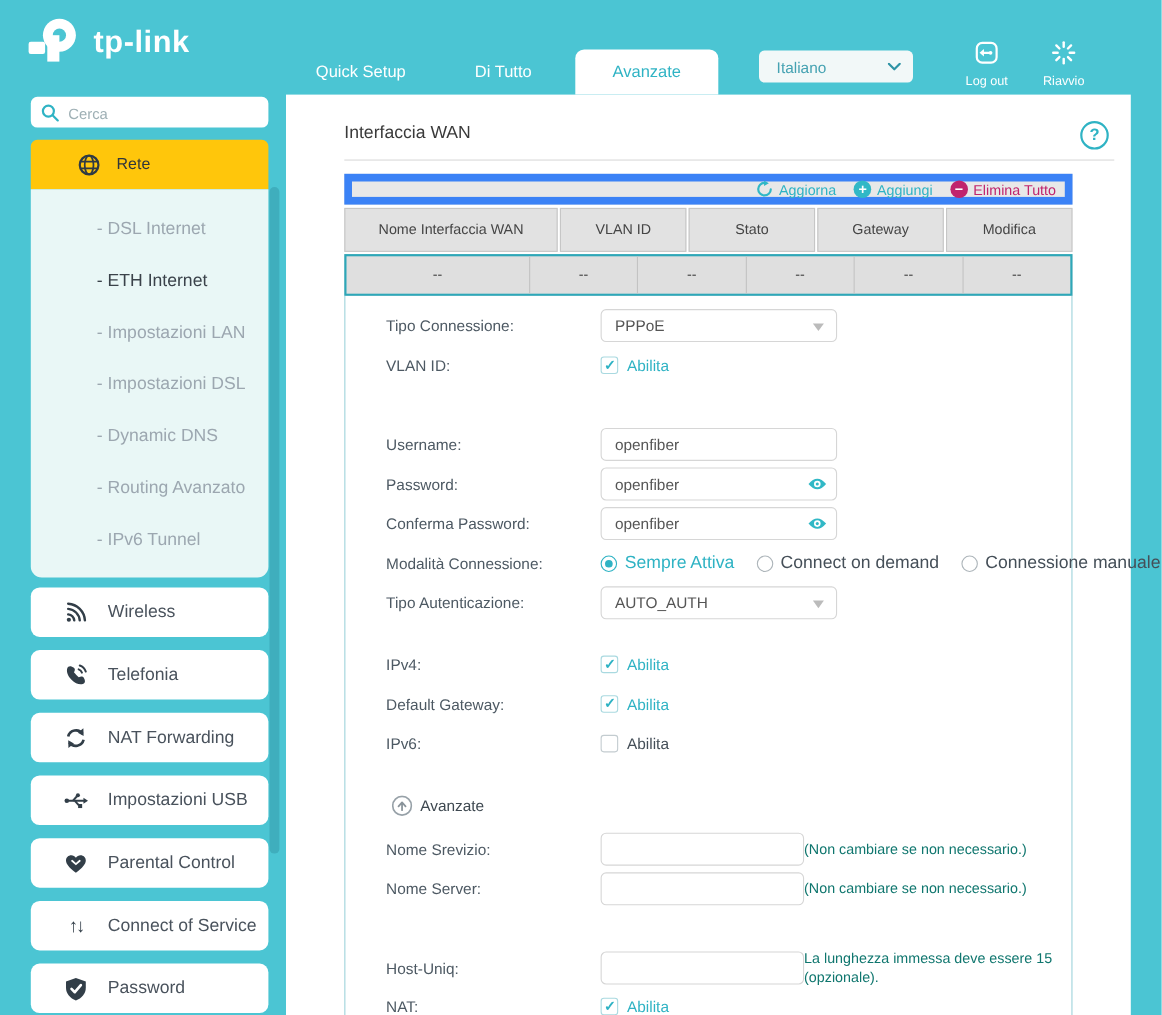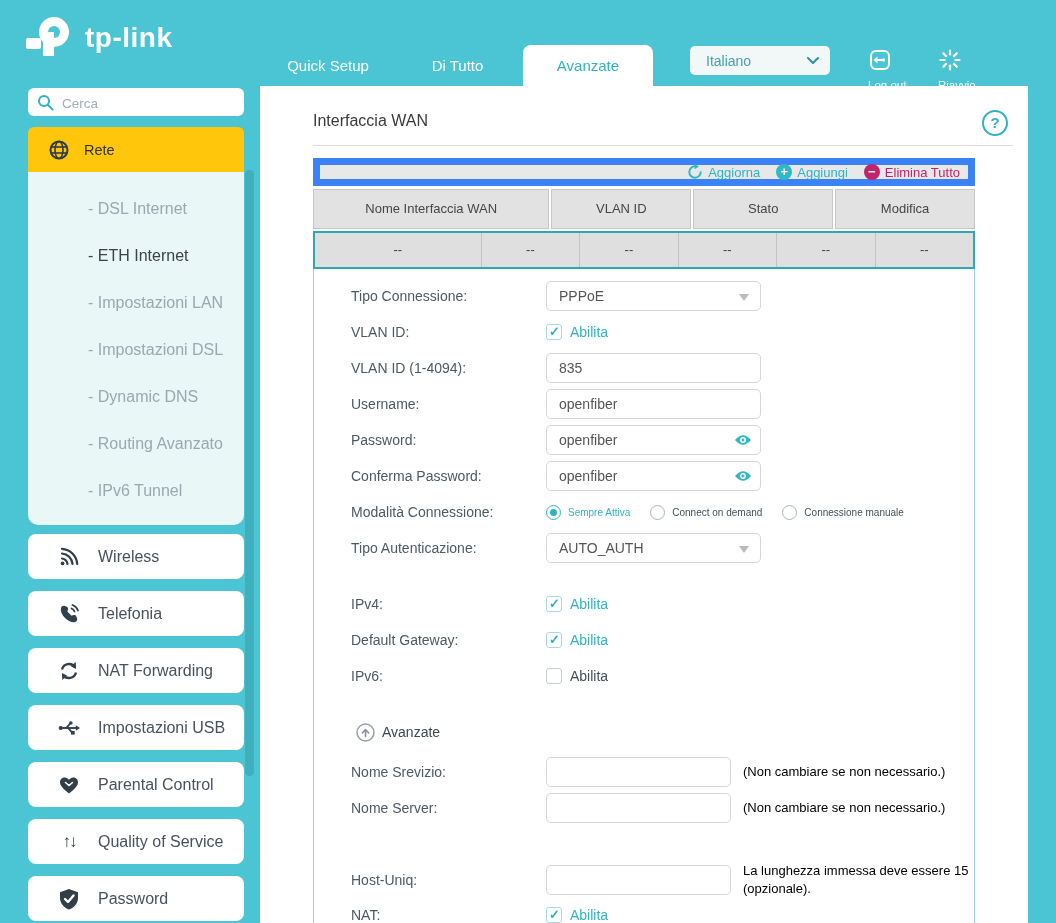--- a/index.html
+++ b/index.html
@@ -21,7 +21,7 @@
     display:flex;align-items:center;cursor:pointer}
   .lang-val{margin-left:16px;font-size:14px;color:#45A2B2}
   .lang-chev{position:absolute;right:11px;top:11px}
-  .hbtn{position:absolute;top:48px;width:58px;text-align:left;cursor:pointer}
+  .hbtn{position:absolute;top:36px;width:58px;text-align:center;cursor:pointer}
   .hbtn-logout{left:868px}
   .hbtn-reboot{left:938px}
   .hbtn .lbl{display:block;margin-top:3px;color:#fff;font-size:11.5px}

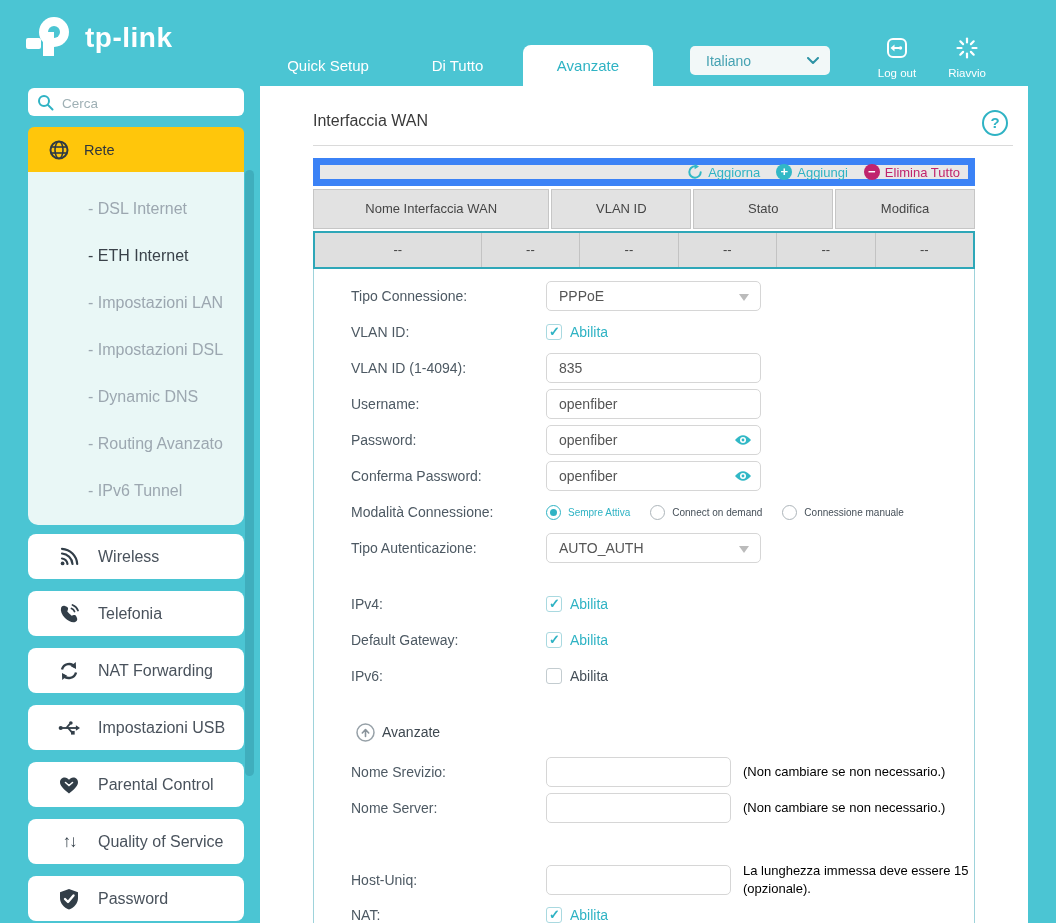--- a/index.html
+++ b/index.html
@@ -32,7 +32,7 @@
     font-family:"Liberation Sans",sans-serif;font-size:13.5px;color:#555}
   .search input::placeholder{color:#9FB0B5}
   .nav-root{position:absolute;left:28px;top:127px;width:216px;height:45px;background:#FFC60B;border-radius:6px 6px 0 0;
-    display:flex;align-items:center;padding-left:20px;box-sizing:border-box;gap:14px;cursor:pointer}
+    display:flex;align-items:center;padding-left:42px;box-sizing:border-box;gap:14px;cursor:pointer}
   .nav-root .lbl{font-size:14.5px;color:#2F363C}
   .subpanel{position:absolute;left:28px;top:172px;width:216px;height:353px;background:#E9F7F6;border-radius:0 0 10px 10px}
   .subitem{position:absolute;left:60px;height:18px;line-height:18px;font-size:16px;color:#9CA7B0;cursor:pointer;white-space:nowrap}

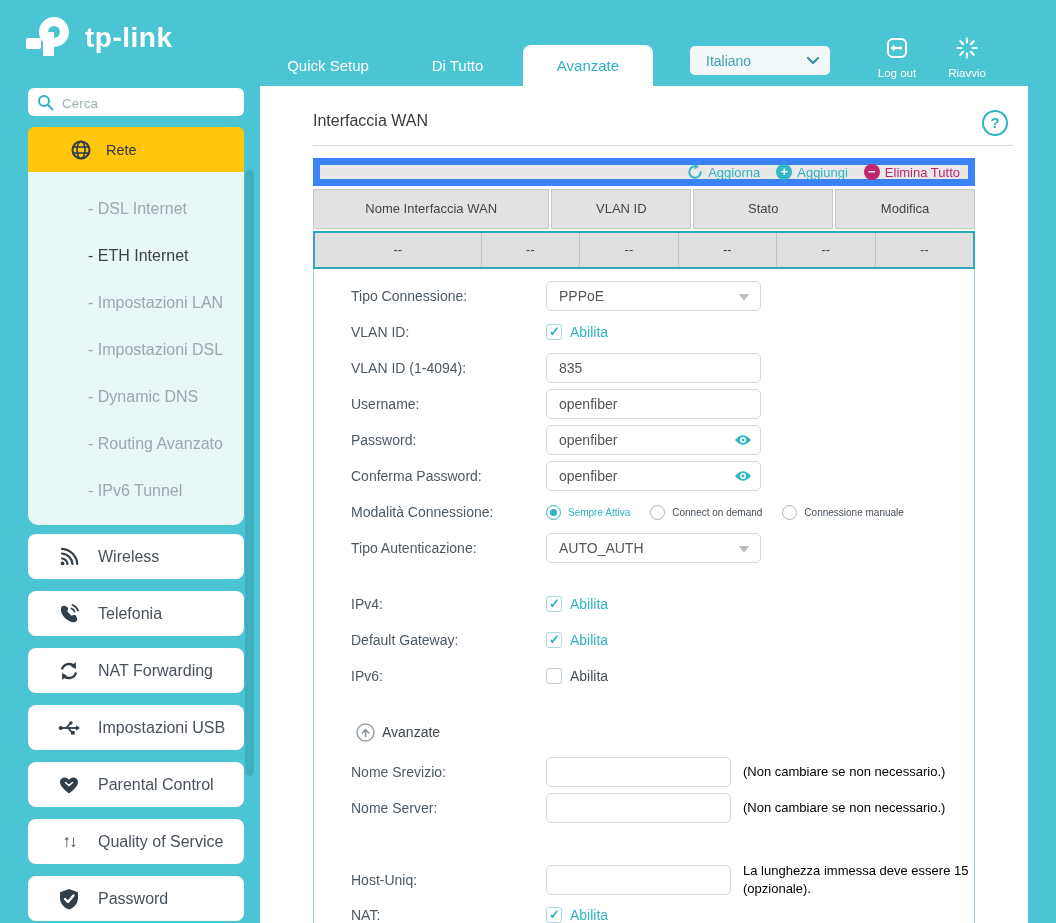--- a/index.html
+++ b/index.html
@@ -289,6 +289,7 @@
     <div class="th c1">Nome Interfaccia WAN</div>
     <div class="th cn">VLAN ID</div>
     <div class="th cn">Stato</div>
+    <div class="th cn">Gateway</div>
     <div class="th cn">Modifica</div>
   </div>
 

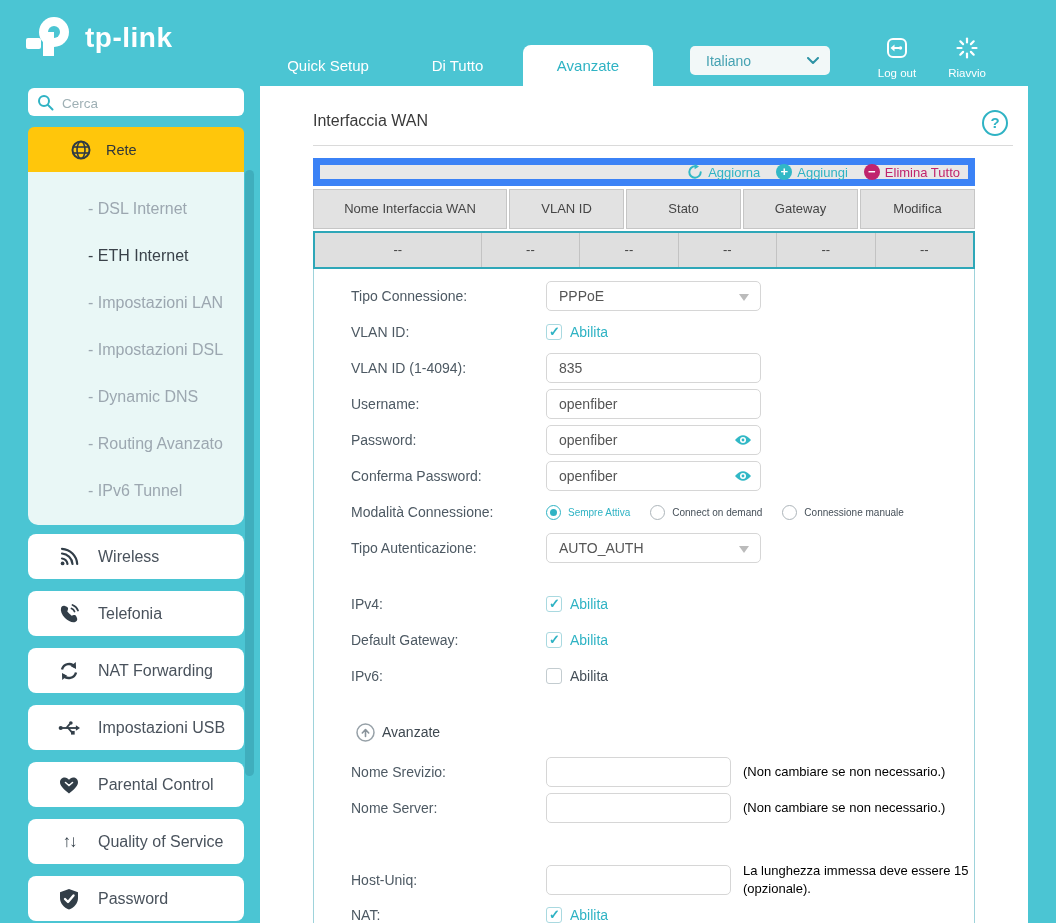--- a/index.html
+++ b/index.html
@@ -320,10 +320,6 @@
       </div>
     </div>
 
-    <div class="frow" style="top:84px">
-      <span class="flab">VLAN ID (1-4094):</span>
-      <input class="tin w215" value="835" style="">
-    </div>
 
     <div class="frow" style="top:120px">
       <span class="flab">Username:</span>

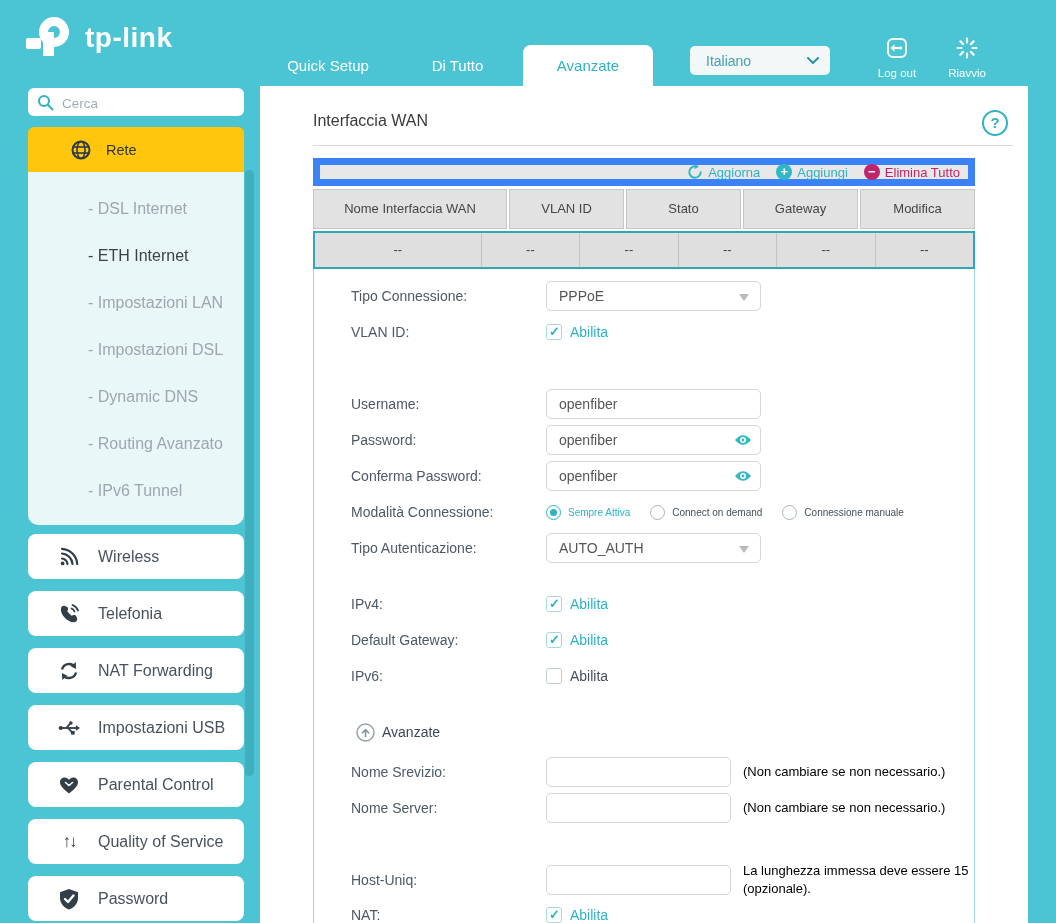--- a/index.html
+++ b/index.html
@@ -94,7 +94,7 @@
   .radio-opt[data-checked="true"] .radio{border-color:#2FB3C4}
   .radio-opt[data-checked="true"] .radio::after{content:"";position:absolute;left:3px;top:3px;width:7px;height:7px;
     border-radius:50%;background:#2FB3C4}
-  .radio-label{font-size:10px;color:#454F58}
+  .radio-label{font-size:16px;color:#454F58}
   .radio-opt[data-checked="true"] .radio-label{color:#2FB3C4}
   .advtoggle{display:flex;align-items:center;gap:7px;cursor:pointer}
   .advtoggle .lbl{font-size:14px;color:#3E4850}

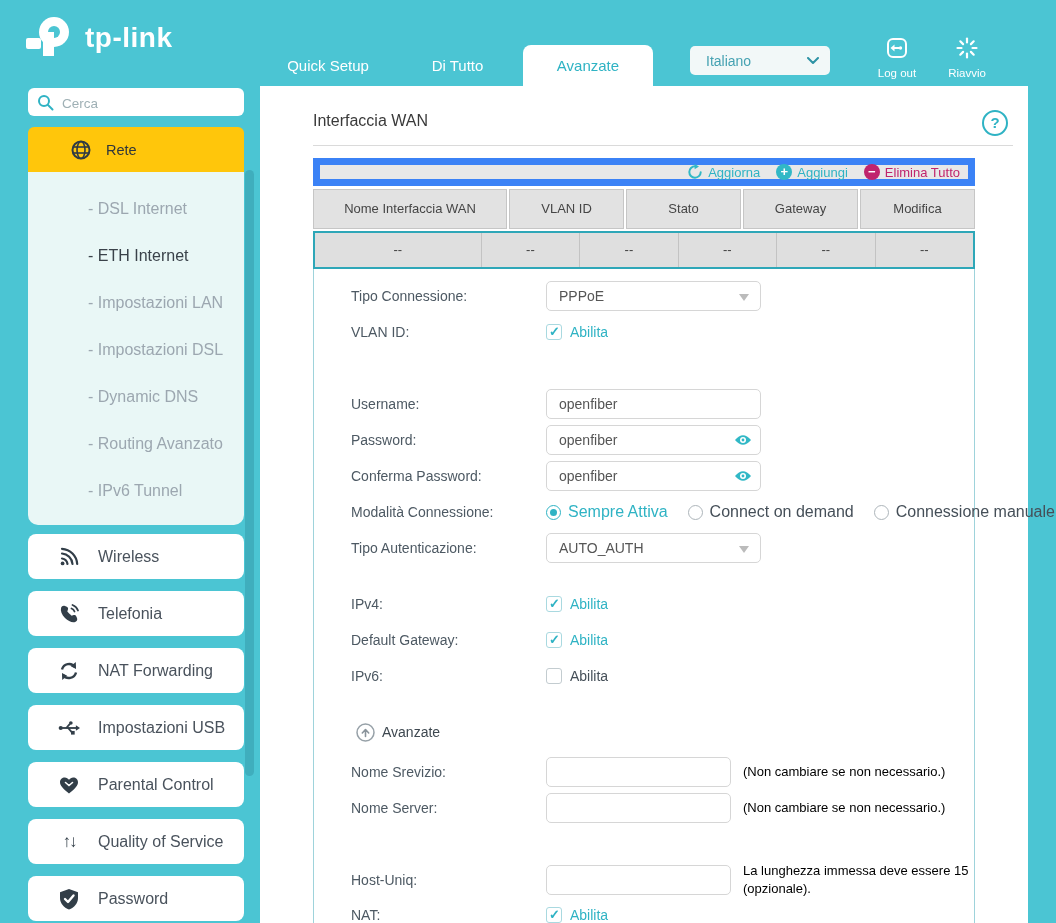--- a/index.html
+++ b/index.html
@@ -81,7 +81,7 @@
     background:#fff;display:flex;align-items:center;padding:0 12px;font-size:14px;color:#555;cursor:pointer}
   .tri{position:absolute;right:11px;top:12px;width:0;height:0;border-left:5px solid transparent;
     border-right:5px solid transparent;border-top:7px solid #BBB}
-  .hint{margin-left:12px;width:238px;font-size:13px;line-height:18px;color:#000000;white-space:normal}
+  .hint{margin-left:0;width:238px;font-size:13px;line-height:18px;color:#0f766e;white-space:normal}
   .cg{display:flex;align-items:center;gap:8px;cursor:pointer}
   .box{width:16px;height:16px;border:1px solid #C3CCD0;border-radius:3px;background:#fff;position:relative;box-sizing:border-box}
   .cg[data-checked="true"] .box{border-color:#A9D9E0}

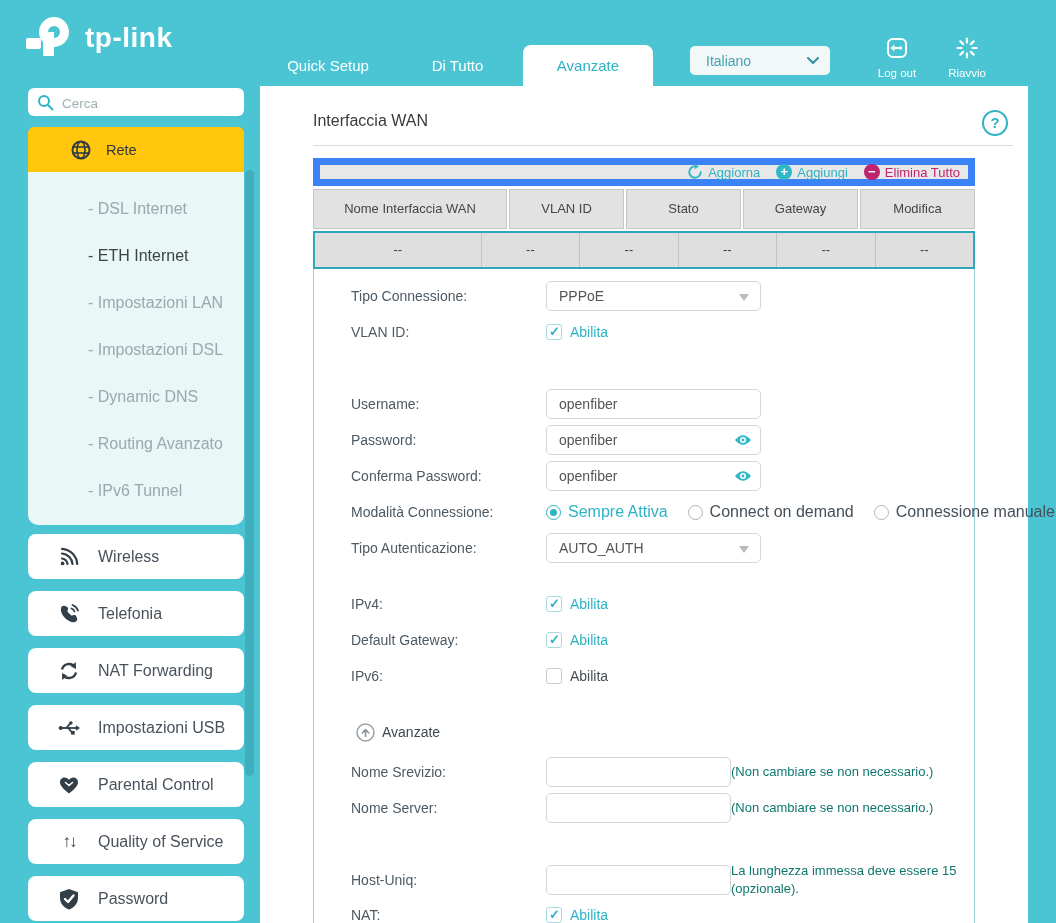--- a/index.html
+++ b/index.html
@@ -247,7 +247,7 @@
   <span class="ico">
       <span class="qos-glyph">↑↓</span>
     </span>
-  <span class="lbl">Quality of Service</span>
+  <span class="lbl">Connect of Service</span>
 </div>
 
 <div class="card" style="top:876px">

